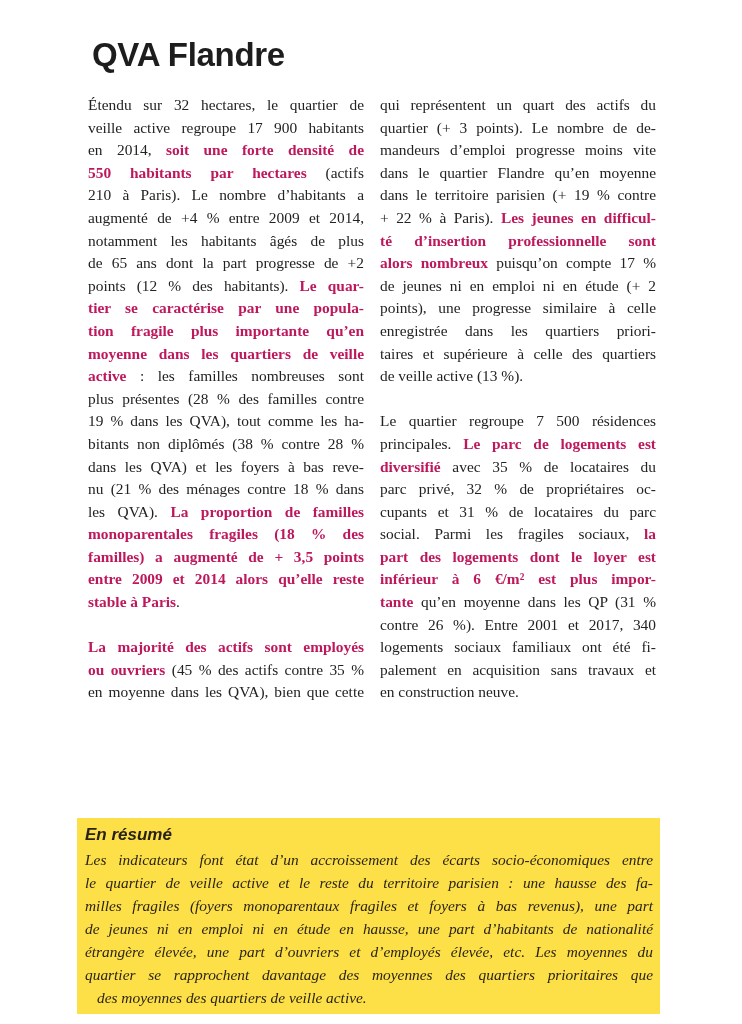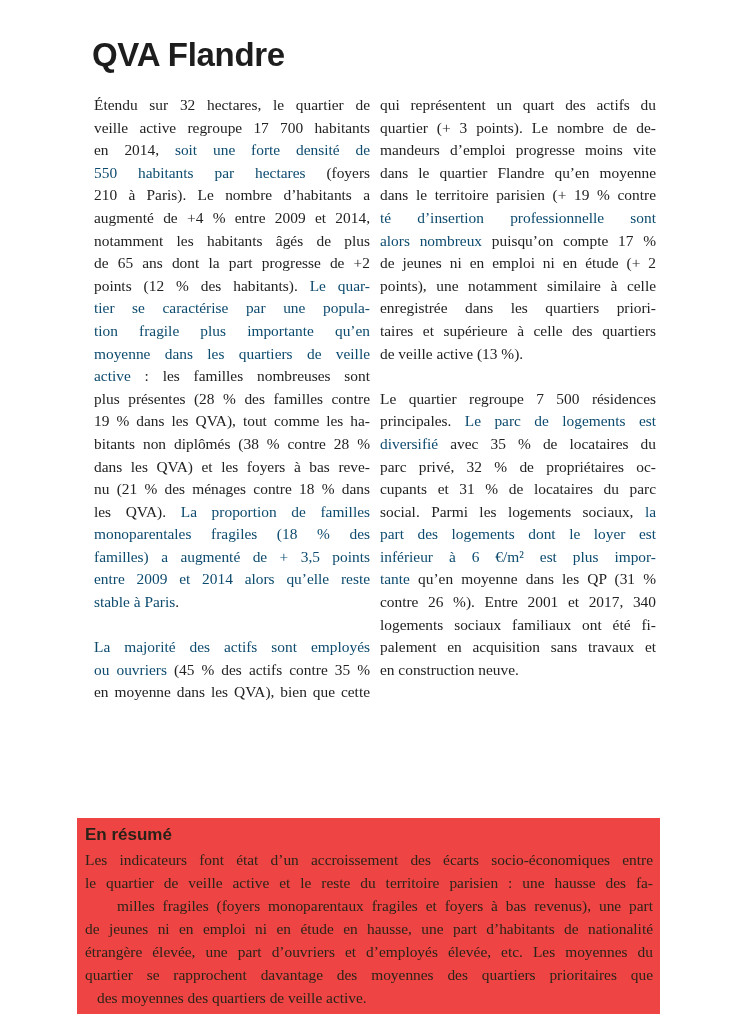--- a/index.html
+++ b/index.html
@@ -14,7 +14,7 @@
     font-family: "Liberation Serif", serif; font-size: 15.4px; line-height: 22.6px;
     color: #222;
   }
-  .col.left { left: 94px; }
+  .col.left { left: 88px; }
   .col.right { left: 380px; }
   .line { display: block; white-space: nowrap; text-align: justify; text-align-last: justify; height: 22.6px; }
   .line.last { text-align-last: left; }

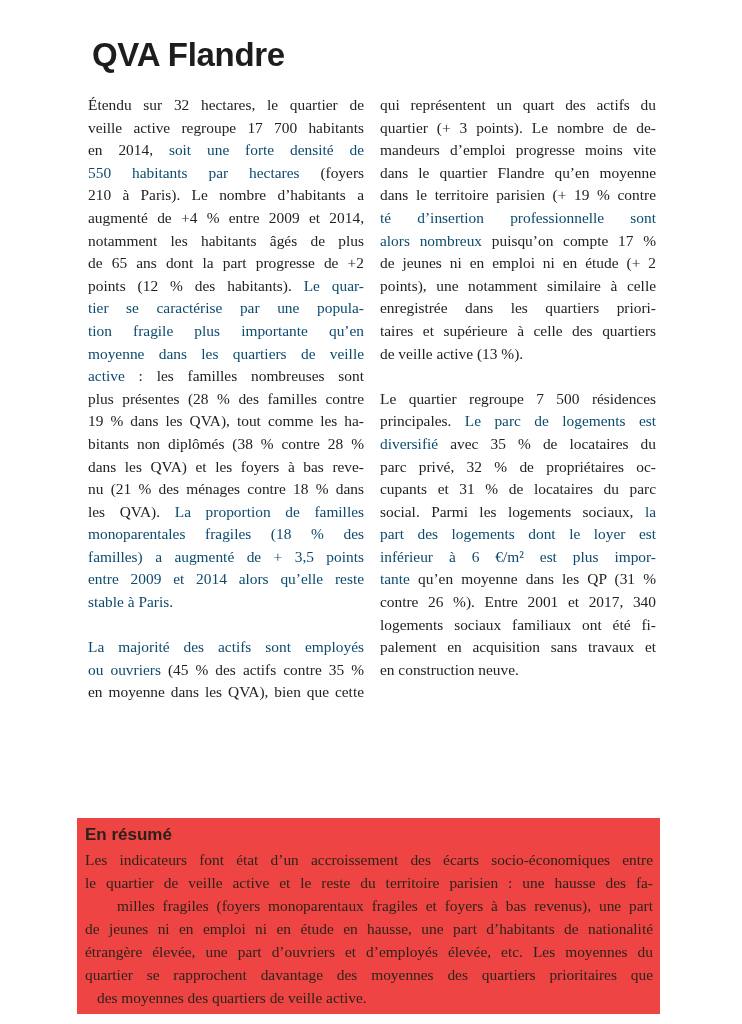--- a/index.html
+++ b/index.html
@@ -39,7 +39,7 @@
 
 <div class="col left">
     <span class="line"><span>Étendu sur 32 hectares, le quartier de</span></span>
-    <span class="line"><span>veille active regroupe 17 700 habitants</span></span>
+    <span class="line"><span>veille active regroupe 17 900 habitants</span></span>
     <span class="line"><span>en 2014, </span><b>soit une forte densité de</b></span>
     <span class="line"><b>550 habitants par hectares</b><span> (foyers</span></span>
     <span class="line"><span>210 à Paris). Le nombre d’habitants a</span></span>

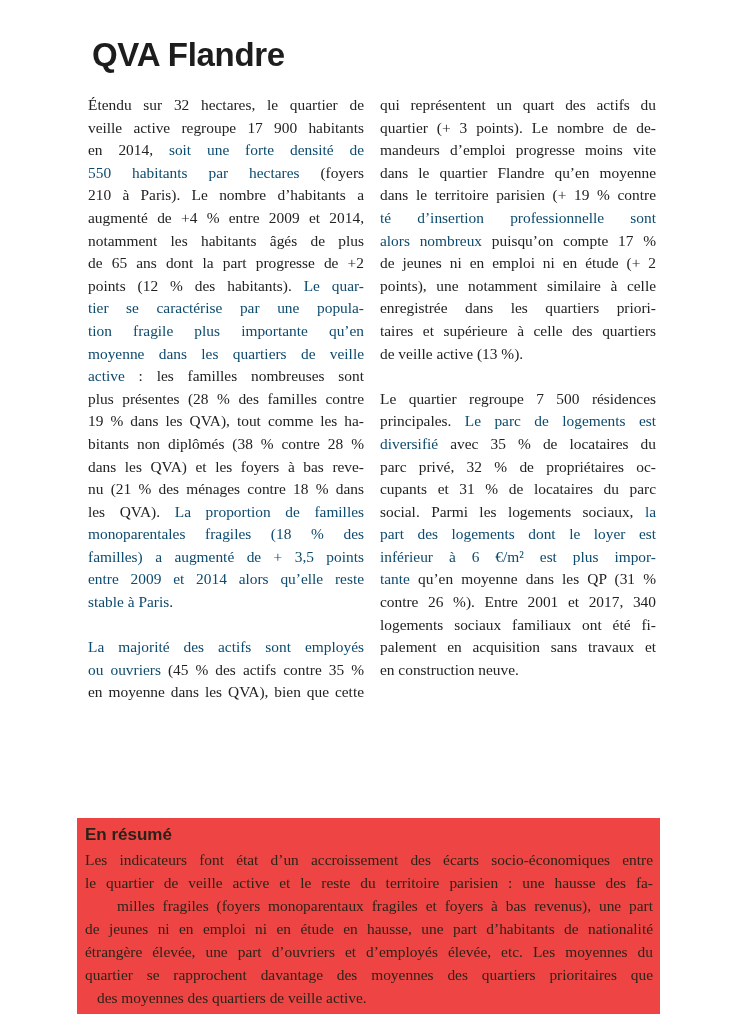--- a/index.html
+++ b/index.html
@@ -19,7 +19,7 @@
   .line { display: block; white-space: nowrap; text-align: justify; text-align-last: justify; height: 22.6px; }
   .line.last { text-align-last: left; }
   .gap { display: block; height: 22.6px; }
-  b { font-weight: normal; color: #0c4a6e; }
+  b { font-weight: bold; color: #be185d; }
   .summary {
     position: absolute; left: 77px; top: 818px; width: 583px; height: 196px;
     background: #fdd27f; box-sizing: border-box; padding: 6px 7px 0 8px;

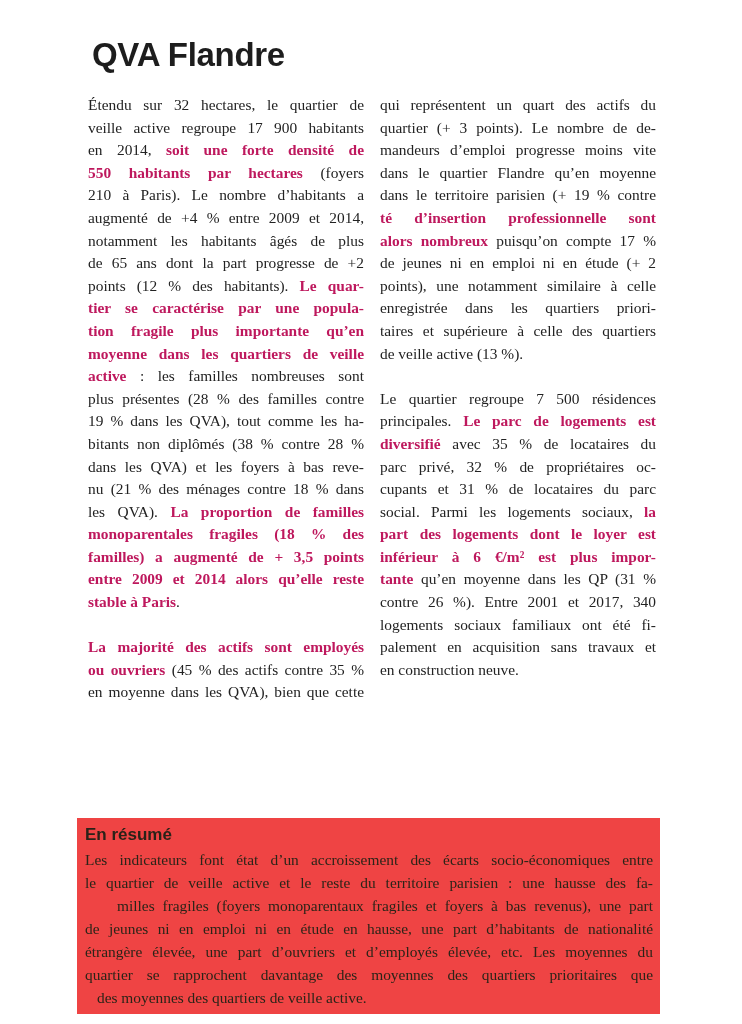--- a/index.html
+++ b/index.html
@@ -41,7 +41,7 @@
     <span class="line"><span>Étendu sur 32 hectares, le quartier de</span></span>
     <span class="line"><span>veille active regroupe 17 900 habitants</span></span>
     <span class="line"><span>en 2014, </span><b>soit une forte densité de</b></span>
-    <span class="line"><b>550 habitants par hectares</b><span> (foyers</span></span>
+    <span class="line"><b>550 habitants par hectares</b><span> (actifs</span></span>
     <span class="line"><span>210 à Paris). Le nombre d’habitants a</span></span>
     <span class="line"><span>augmenté de +4 % entre 2009 et 2014,</span></span>
     <span class="line"><span>notamment les habitants âgés de plus</span></span>

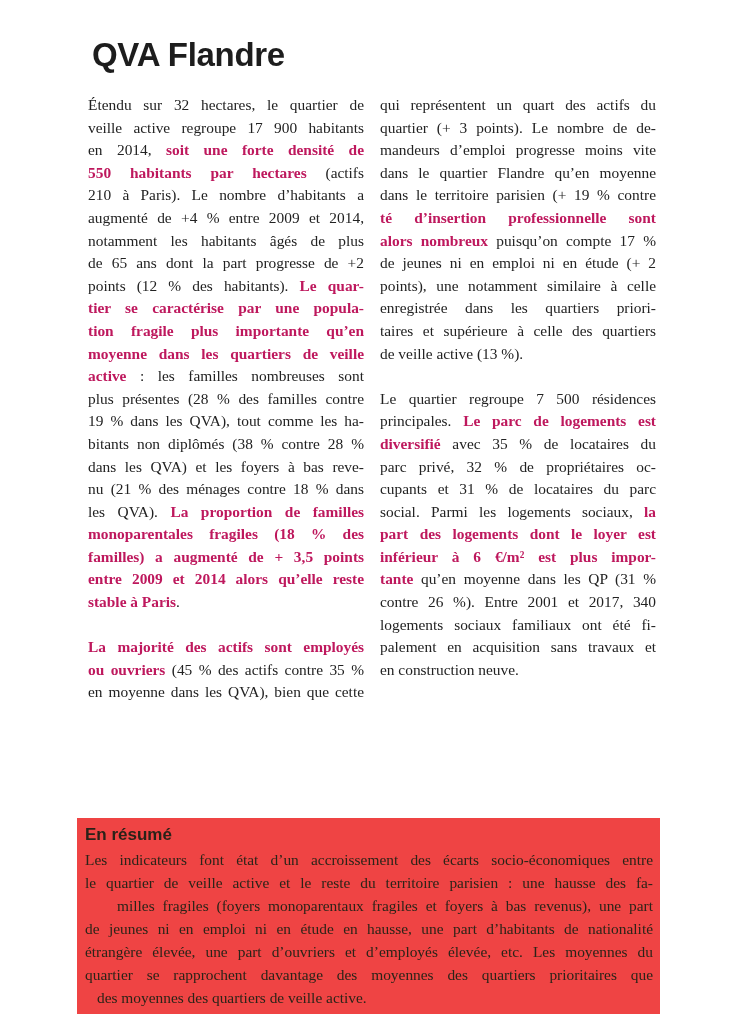--- a/index.html
+++ b/index.html
@@ -72,6 +72,7 @@
     <span class="line"><span>mandeurs d’emploi progresse moins vite</span></span>
     <span class="line"><span>dans le quartier Flandre qu’en moyenne</span></span>
     <span class="line"><span>dans le territoire parisien (+ 19 % contre</span></span>
+    <span class="line"><span>+ 22 % à Paris). </span><b>Les jeunes en difficul-</b></span>
     <span class="line"><b>té d’insertion professionnelle sont</b></span>
     <span class="line"><b>alors nombreux</b><span> puisqu’on compte 17 %</span></span>
     <span class="line"><span>de jeunes ni en emploi ni en étude (+ 2</span></span>

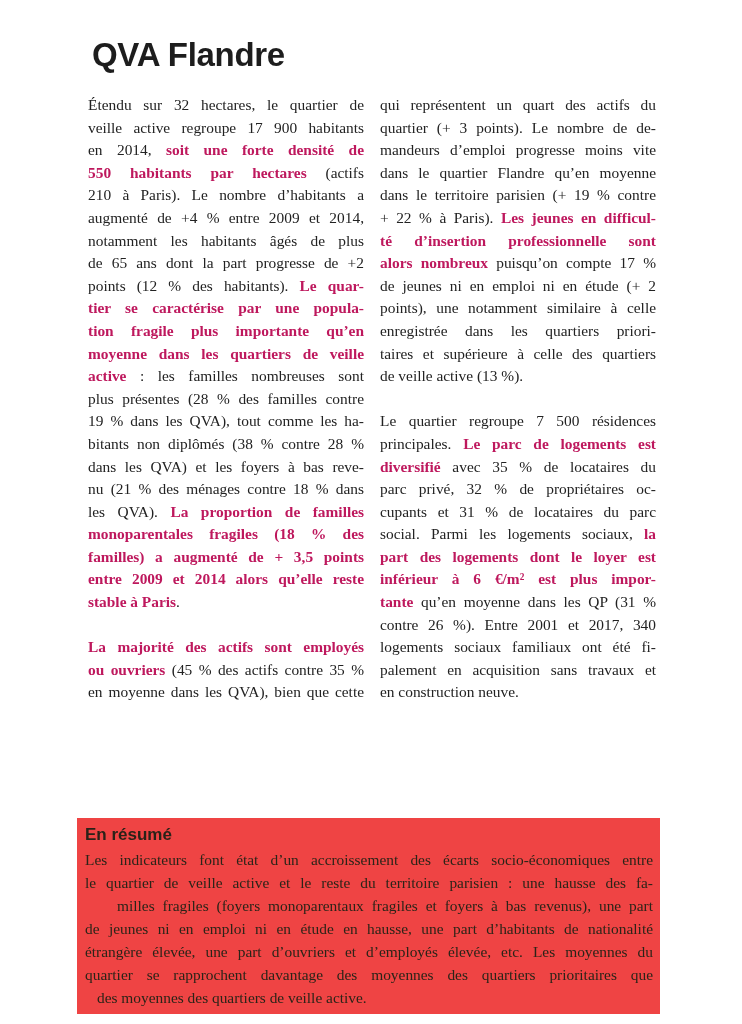--- a/index.html
+++ b/index.html
@@ -76,7 +76,7 @@
     <span class="line"><b>té d’insertion professionnelle sont</b></span>
     <span class="line"><b>alors nombreux</b><span> puisqu’on compte 17 %</span></span>
     <span class="line"><span>de jeunes ni en emploi ni en étude (+ 2</span></span>
-    <span class="line"><span>points), une notamment similaire à celle</span></span>
+    <span class="line"><span>points), une progresse similaire à celle</span></span>
     <span class="line"><span>enregistrée dans les quartiers priori-</span></span>
     <span class="line"><span>taires et supérieure à celle des quartiers</span></span>
     <span class="line last"><span>de veille active (13 %).</span></span>

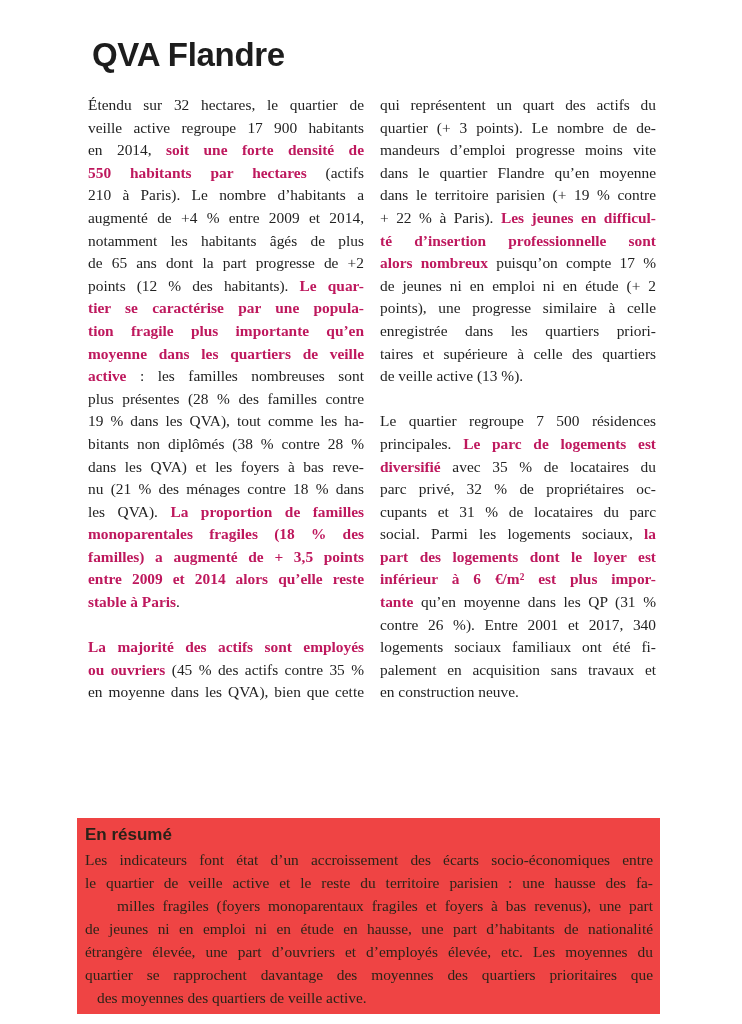--- a/index.html
+++ b/index.html
@@ -86,7 +86,7 @@
     <span class="line"><b>diversifié</b><span> avec 35 % de locataires du</span></span>
     <span class="line"><span>parc privé, 32 % de propriétaires oc-</span></span>
     <span class="line"><span>cupants et 31 % de locataires du parc</span></span>
-    <span class="line"><span>social. Parmi les logements sociaux, </span><b>la</b></span>
+    <span class="line"><span>social. Parmi les fragiles sociaux, </span><b>la</b></span>
     <span class="line"><b>part des logements dont le loyer est</b></span>
     <span class="line"><b>inférieur à 6 €/m² est plus impor-</b></span>
     <span class="line"><b>tante</b><span> qu’en moyenne dans les QP (31 %</span></span>

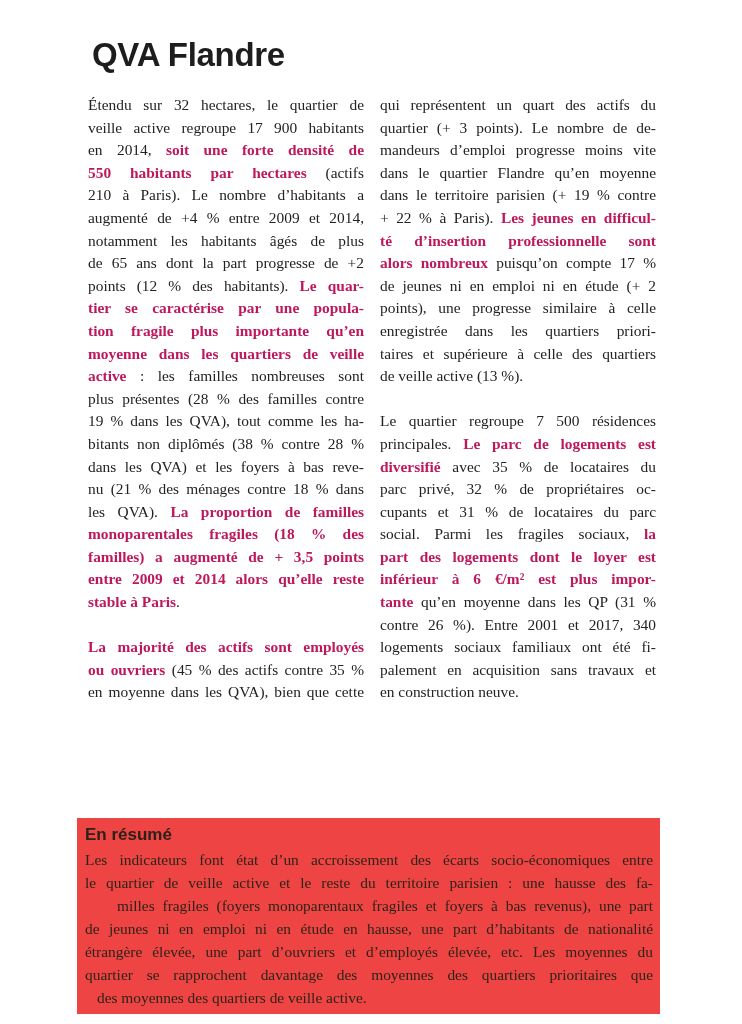--- a/index.html
+++ b/index.html
@@ -96,7 +96,7 @@
     <span class="line last"><span>en construction neuve.</span></span>
   </div>
 
-<div class="summary" style="background: #ef4444;">
+<div class="summary" style="background: #fde047; font-style: italic;">
   <div class="summary-title">En résumé</div>
   <div class="summary-body" id="summary-body">
       <span class="line" style="height: 23px;">Les indicateurs font état d’un accroissement des écarts socio-économiques entre</span>

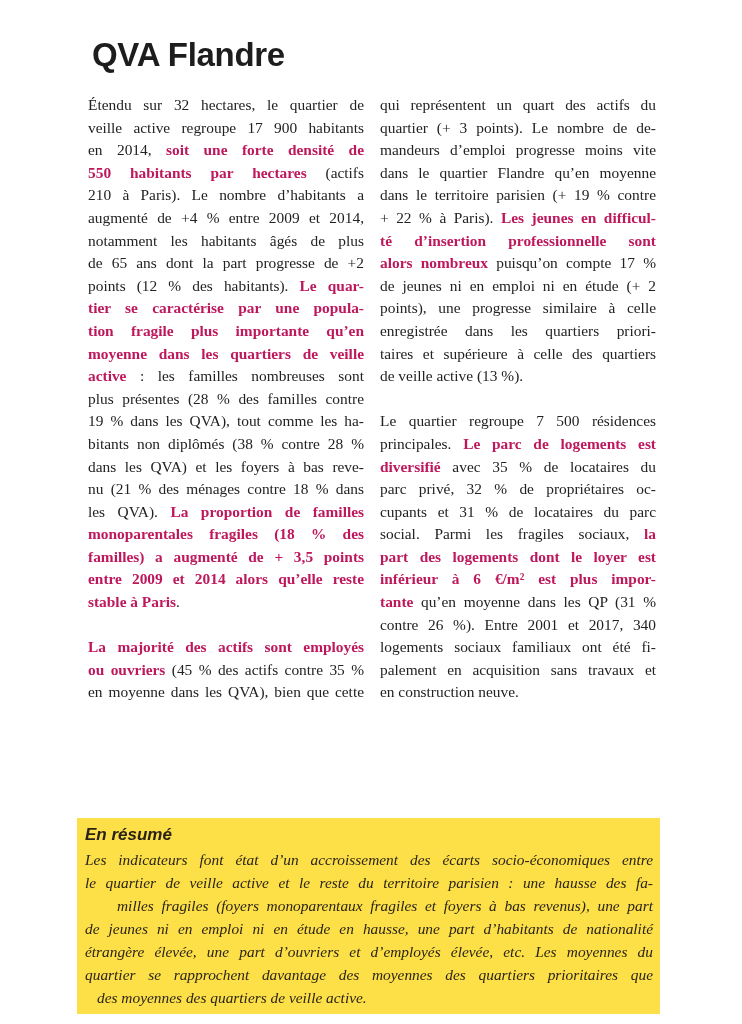--- a/index.html
+++ b/index.html
@@ -101,7 +101,7 @@
   <div class="summary-body" id="summary-body">
       <span class="line" style="height: 23px;">Les indicateurs font état d’un accroissement des écarts socio-économiques entre</span>
       <span class="line" style="height: 23px;">le quartier de veille active et le reste du territoire parisien : une hausse des fa-</span>
-      <span class="line" style="height: 23px; margin-left: 32px;">milles fragiles (foyers monoparentaux fragiles et foyers à bas revenus), une part</span>
+      <span class="line" style="height: 23px;">milles fragiles (foyers monoparentaux fragiles et foyers à bas revenus), une part</span>
       <span class="line" style="height: 23px;">de jeunes ni en emploi ni en étude en hausse, une part d’habitants de nationalité</span>
       <span class="line" style="height: 23px;">étrangère élevée, une part d’ouvriers et d’employés élevée, etc. Les moyennes du</span>
       <span class="line" style="height: 23px;">quartier se rapprochent davantage des moyennes des quartiers prioritaires que</span>

